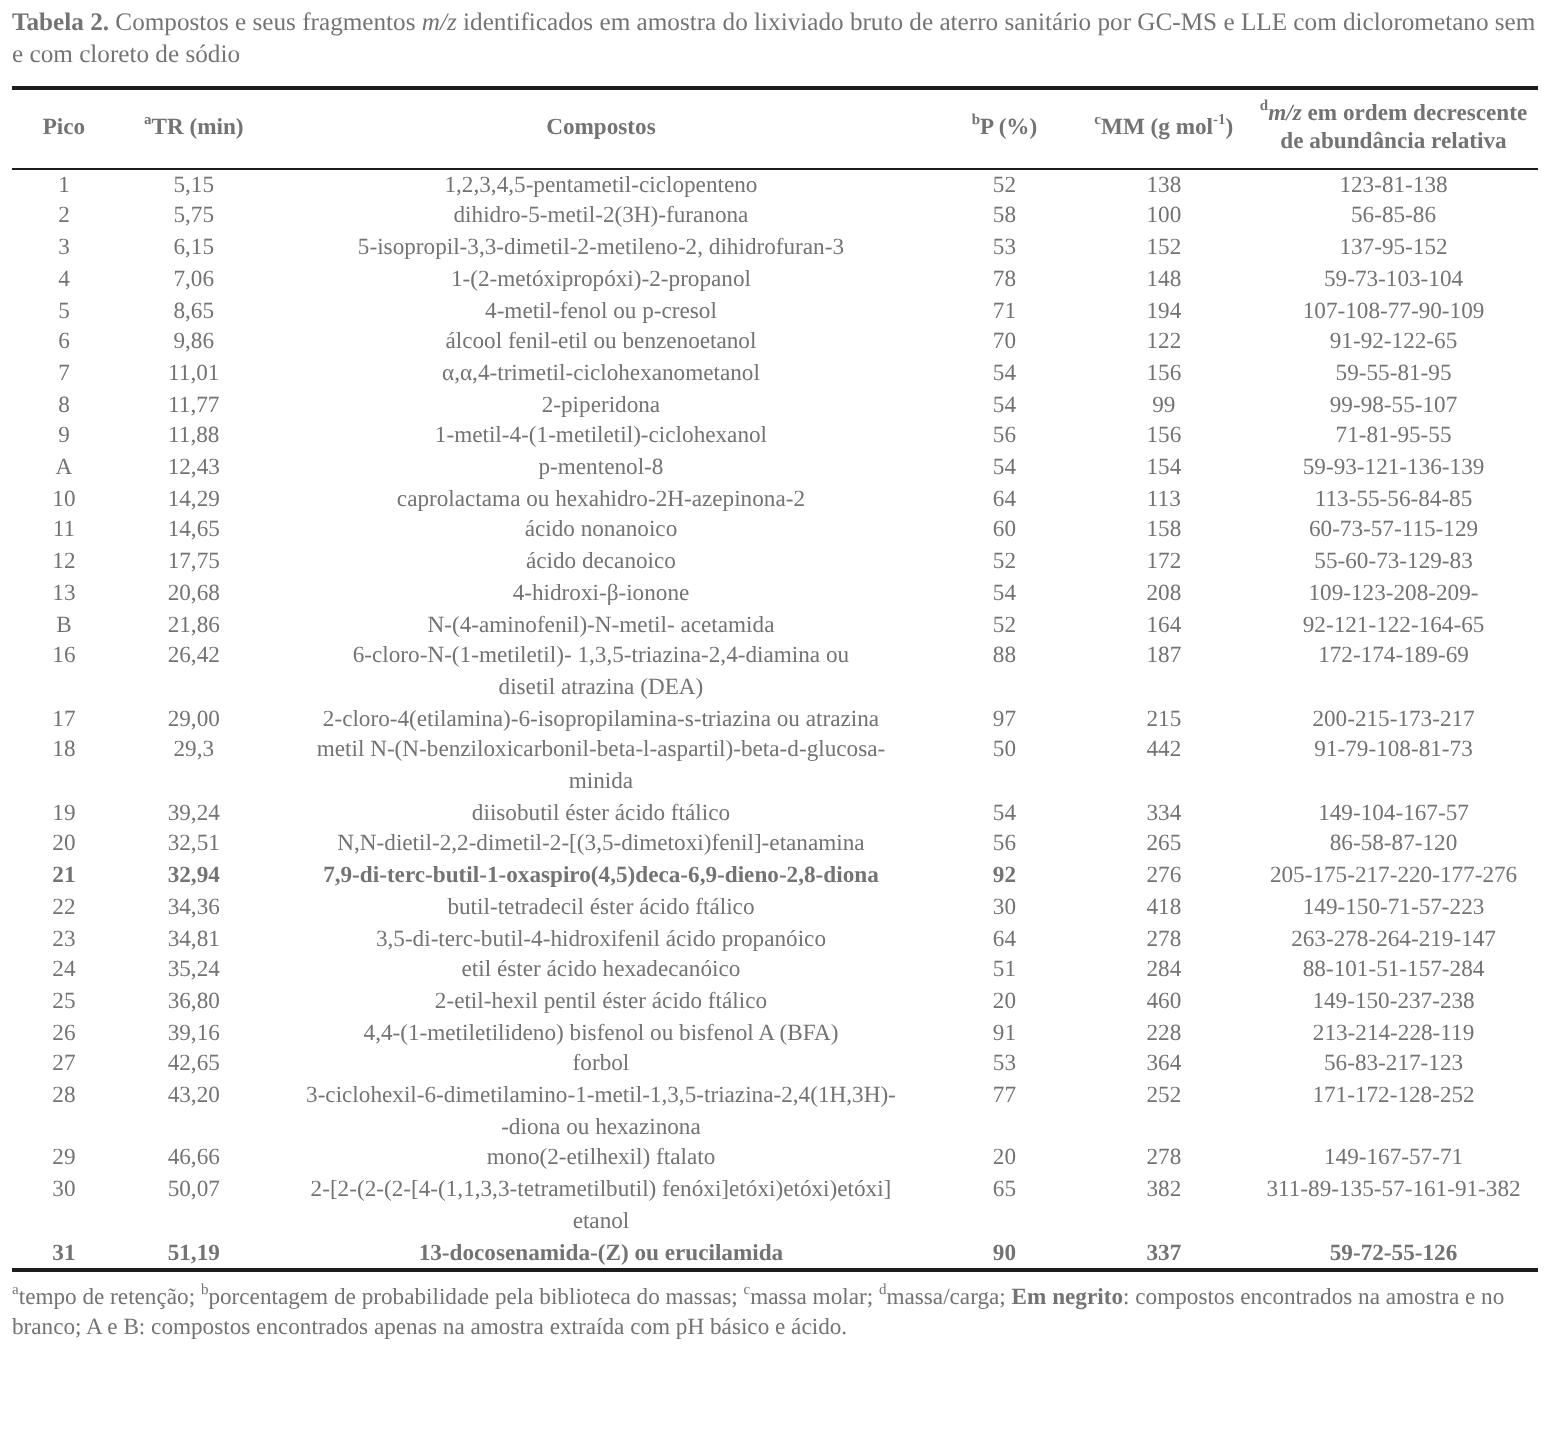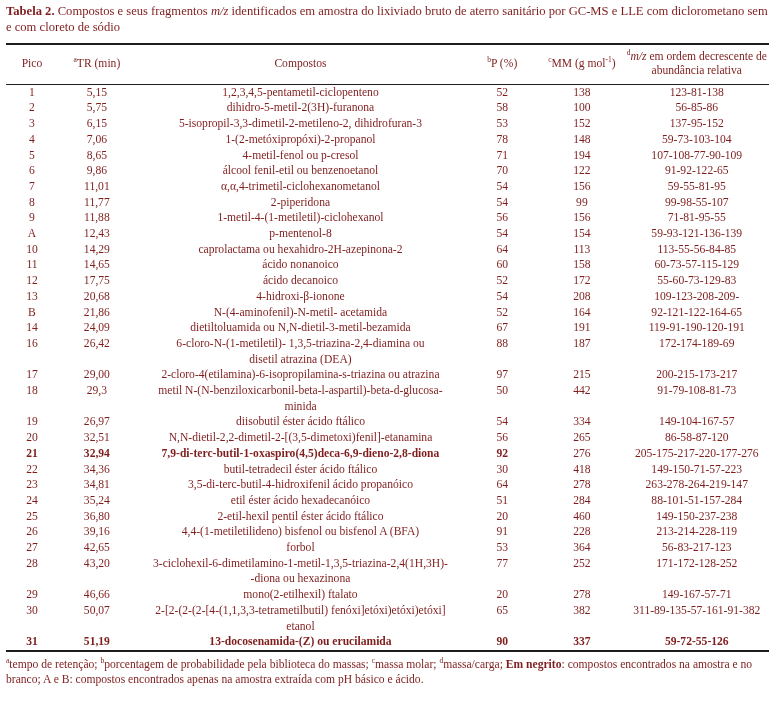--- a/index.html
+++ b/index.html
@@ -7,7 +7,7 @@
     width:777px;height:721px;box-sizing:border-box;
     padding:4px 8px 0 6px;overflow:hidden;
     font-family:"Liberation Serif","DejaVu Serif",serif;
-    color:#7f1d1d;background:#ffffff;
+    color:#737373;background:#ffffff;
   }
   .caption{margin:0 0 7px 0;font-size:12.6px;line-height:1.26;}
   .caption b{font-weight:bold;}

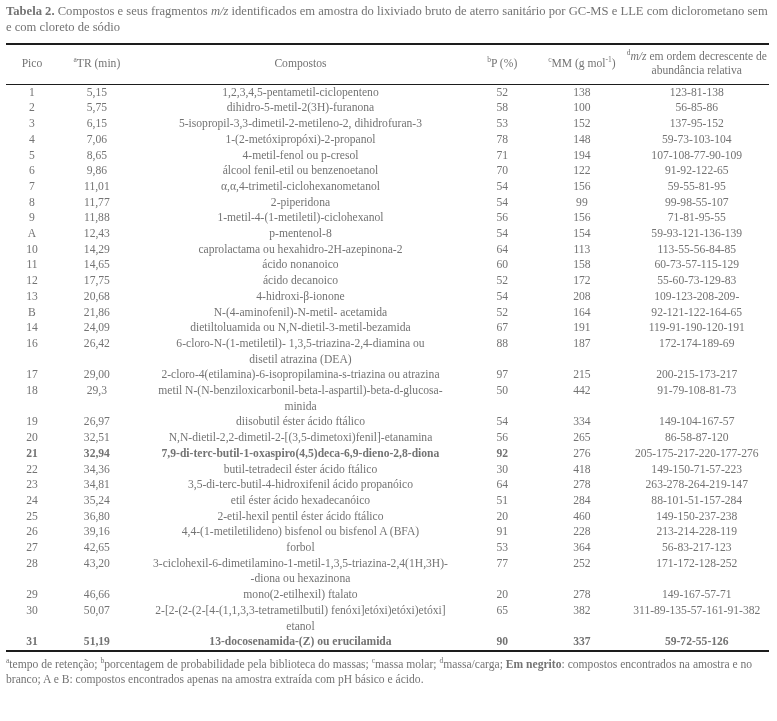--- a/index.html
+++ b/index.html
@@ -18,7 +18,7 @@
   }
   thead tr{border-bottom:1.3px solid #1d1d1d;}
   th{
-    font-weight:normal;font-size:11.6px;line-height:1.25;
+    font-weight:bold;font-size:11.6px;line-height:1.25;
     padding:5px 2px;text-align:center;vertical-align:middle;
   }
   td{

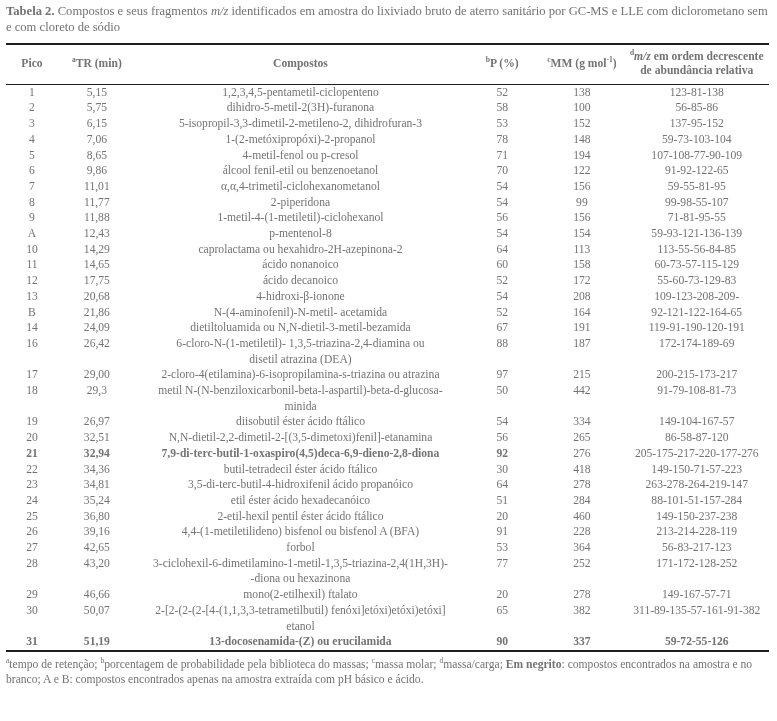--- a/index.html
+++ b/index.html
@@ -172,14 +172,6 @@
           <td class="c5">92-121-122-164-65</td>
         </tr>
         <tr>
-          <td class="c0">14</td>
-          <td class="c1">24,09</td>
-          <td class="c2 compound">dietiltoluamida ou N,N-dietil-3-metil-bezamida</td>
-          <td class="c3">67</td>
-          <td class="c4">191</td>
-          <td class="c5">119-91-190-120-191</td>
-        </tr>
-        <tr>
           <td class="c0">16</td>
           <td class="c1">26,42</td>
           <td class="c2 compound">6-cloro-N-(1-metiletil)- 1,3,5-triazina-2,4-diamina ou

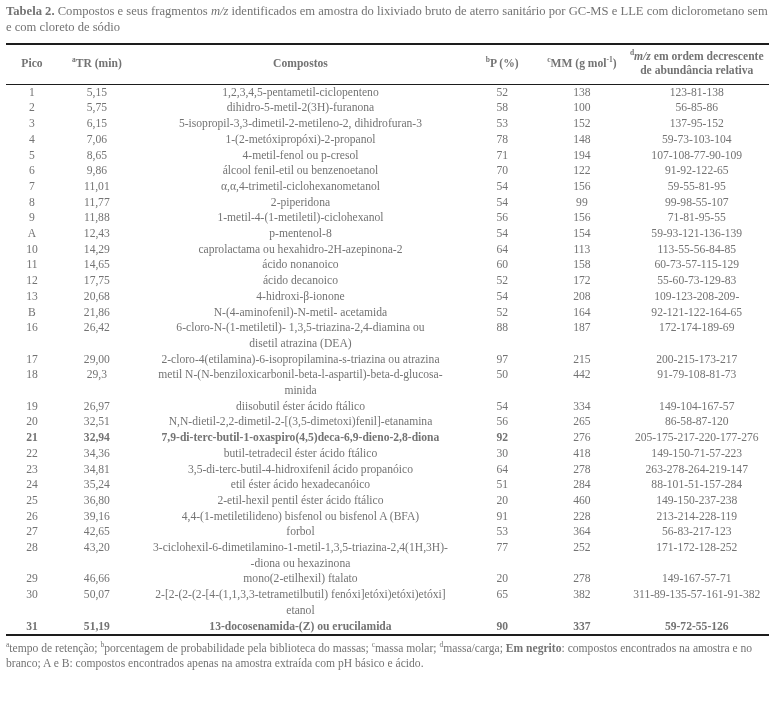--- a/index.html
+++ b/index.html
@@ -199,7 +199,7 @@
         </tr>
         <tr>
           <td class="c0">19</td>
-          <td class="c1">26,97</td>
+          <td class="c1">39,24</td>
           <td class="c2 compound">diisobutil éster ácido ftálico</td>
           <td class="c3">54</td>
           <td class="c4">334</td>

